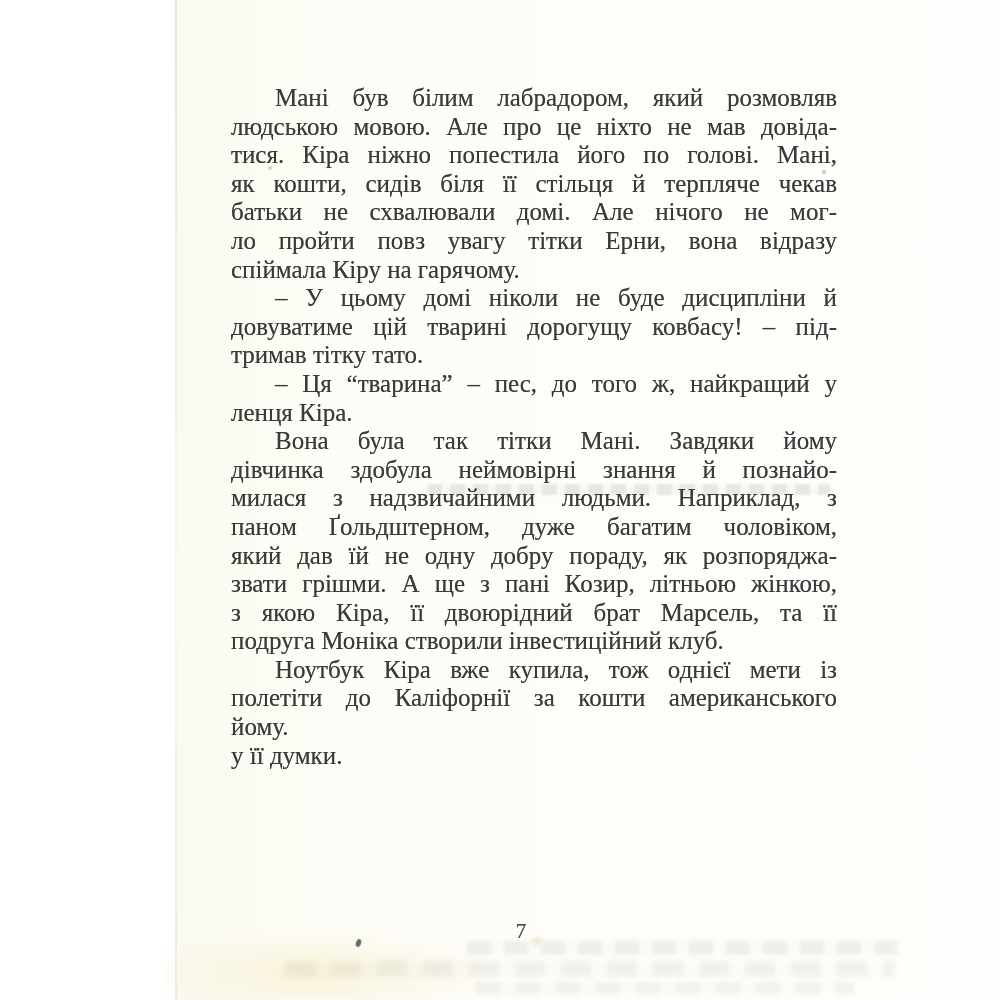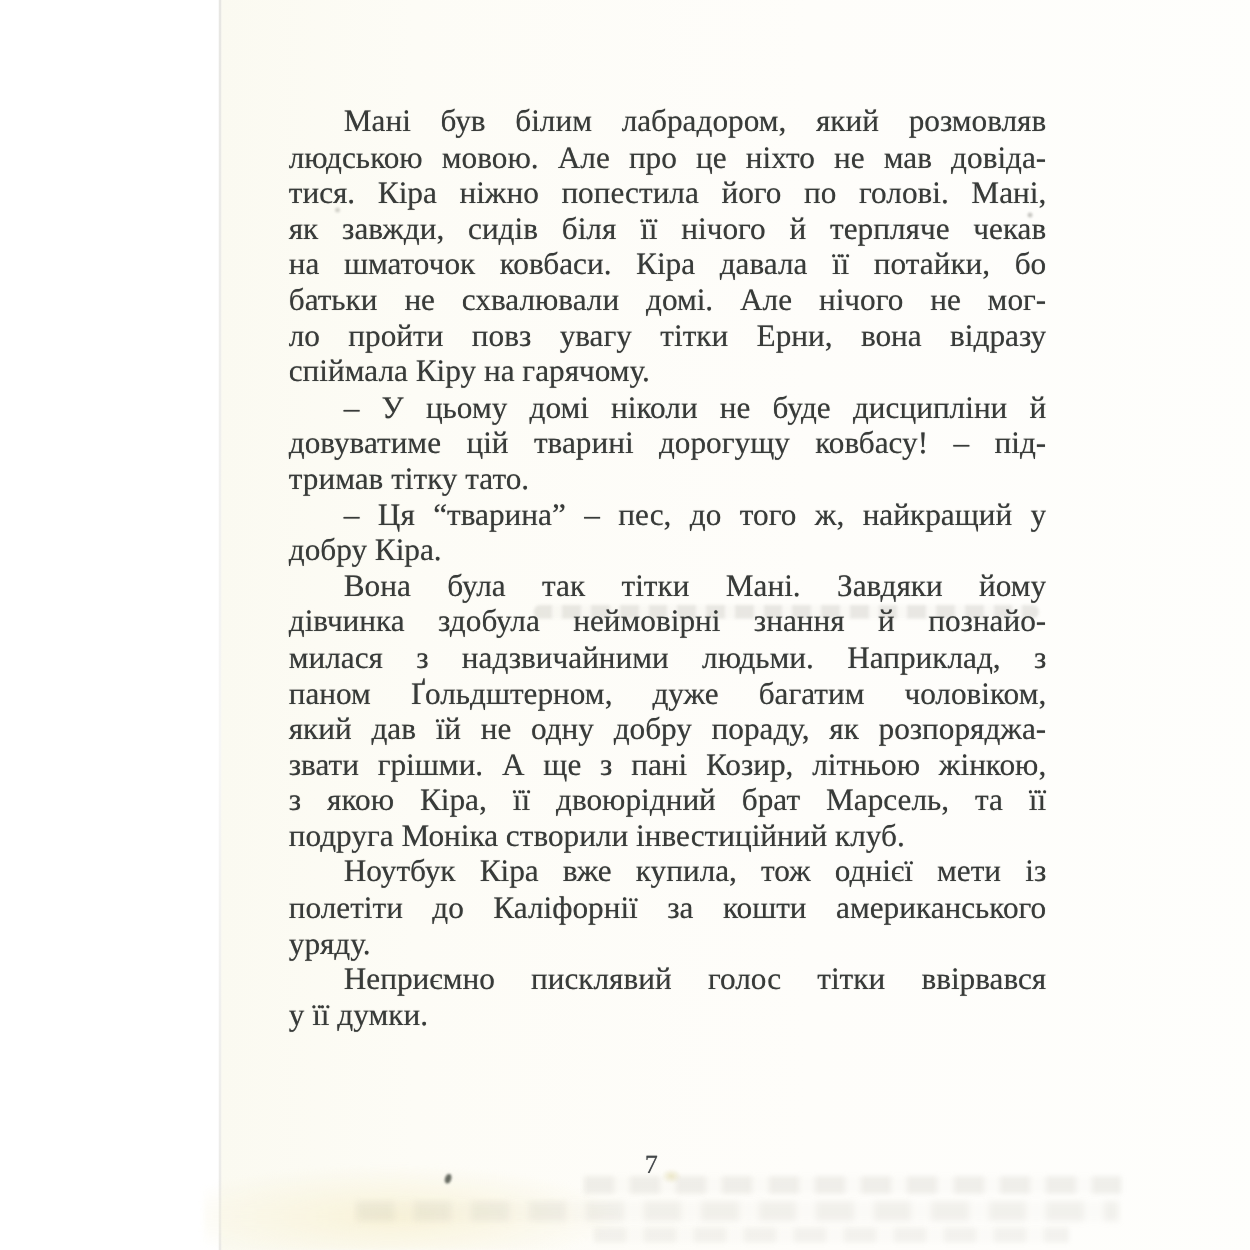--- a/index.html
+++ b/index.html
@@ -166,7 +166,7 @@
       <div class="line indent">Мані був білим лабрадором, який розмовляв</div>
       <div class="line">людською мовою. Але про це ніхто не мав довіда-</div>
       <div class="line">тися. Кіра ніжно попестила його по голові. Мані,</div>
-      <div class="line">як завжди, сидів біля її нічого й терпляче чекав</div>
+      <div class="line">як кошти, сидів біля її стільця й терпляче чекав</div>
       <div class="line">на шматочок ковбаси. Кіра давала її потайки, бо</div>
       <div class="line">батьки не схвалювали домі. Але нічого не мог-</div>
       <div class="line">ло пройти повз увагу тітки Ерни, вона відразу</div>

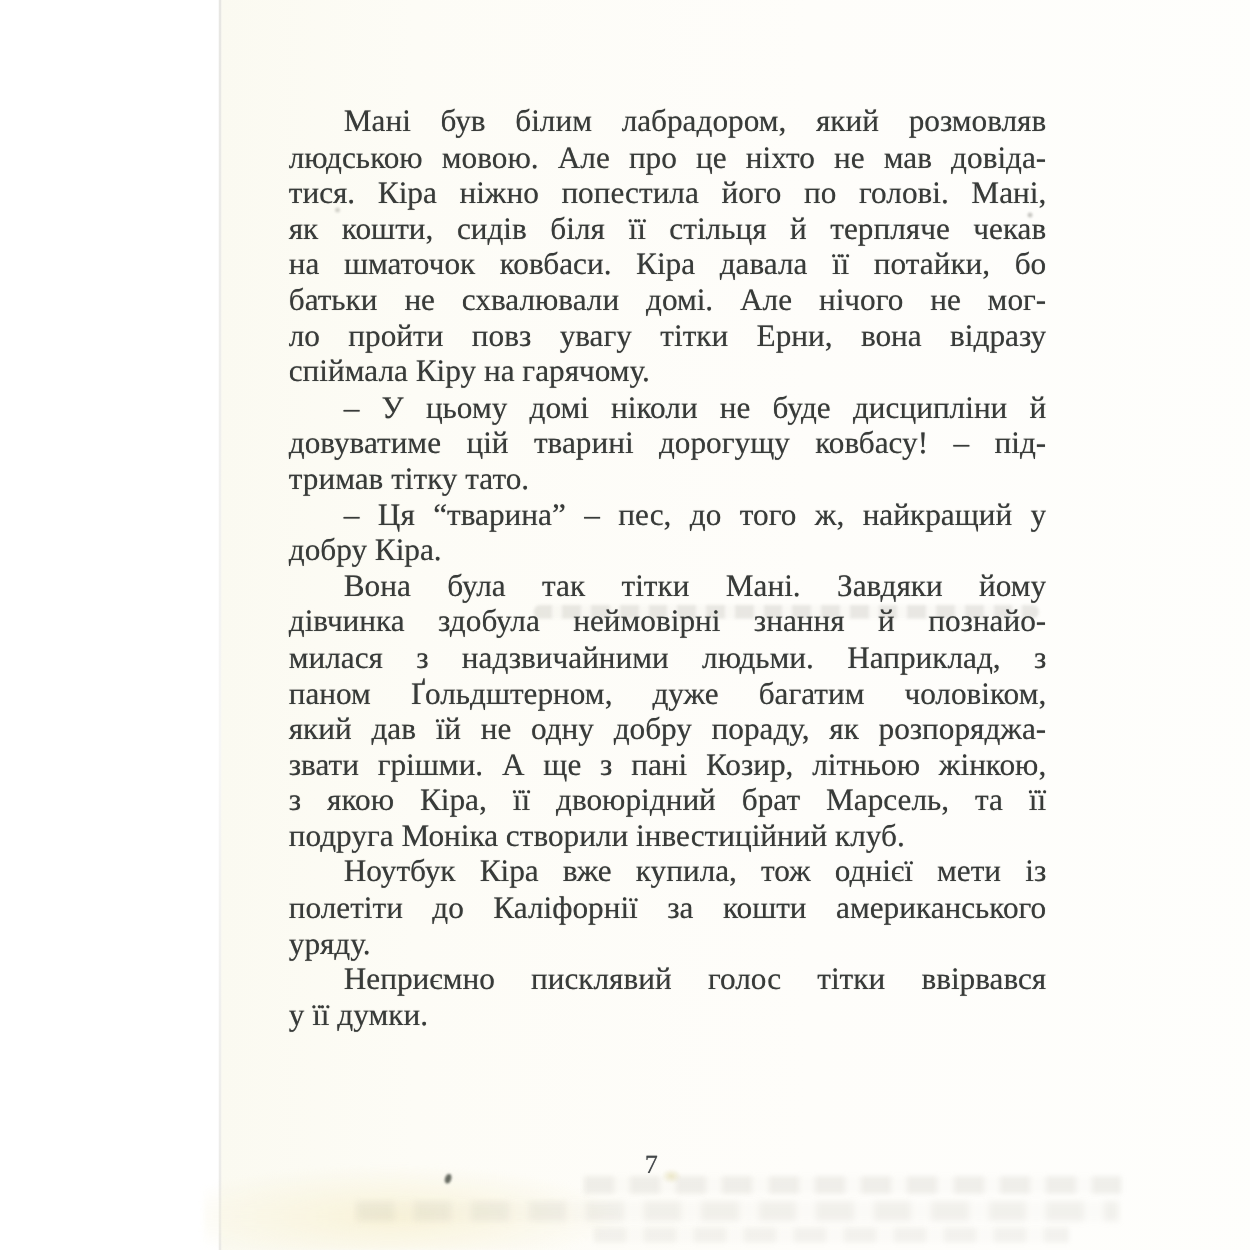--- a/index.html
+++ b/index.html
@@ -167,7 +167,6 @@
       <div class="line">людською мовою. Але про це ніхто не мав довіда-</div>
       <div class="line">тися. Кіра ніжно попестила його по голові. Мані,</div>
       <div class="line">як кошти, сидів біля її стільця й терпляче чекав</div>
-      <div class="line">на шматочок ковбаси. Кіра давала її потайки, бо</div>
       <div class="line">батьки не схвалювали домі. Але нічого не мог-</div>
       <div class="line">ло пройти повз увагу тітки Ерни, вона відразу</div>
       <div class="line last">спіймала Кіру на гарячому.</div>

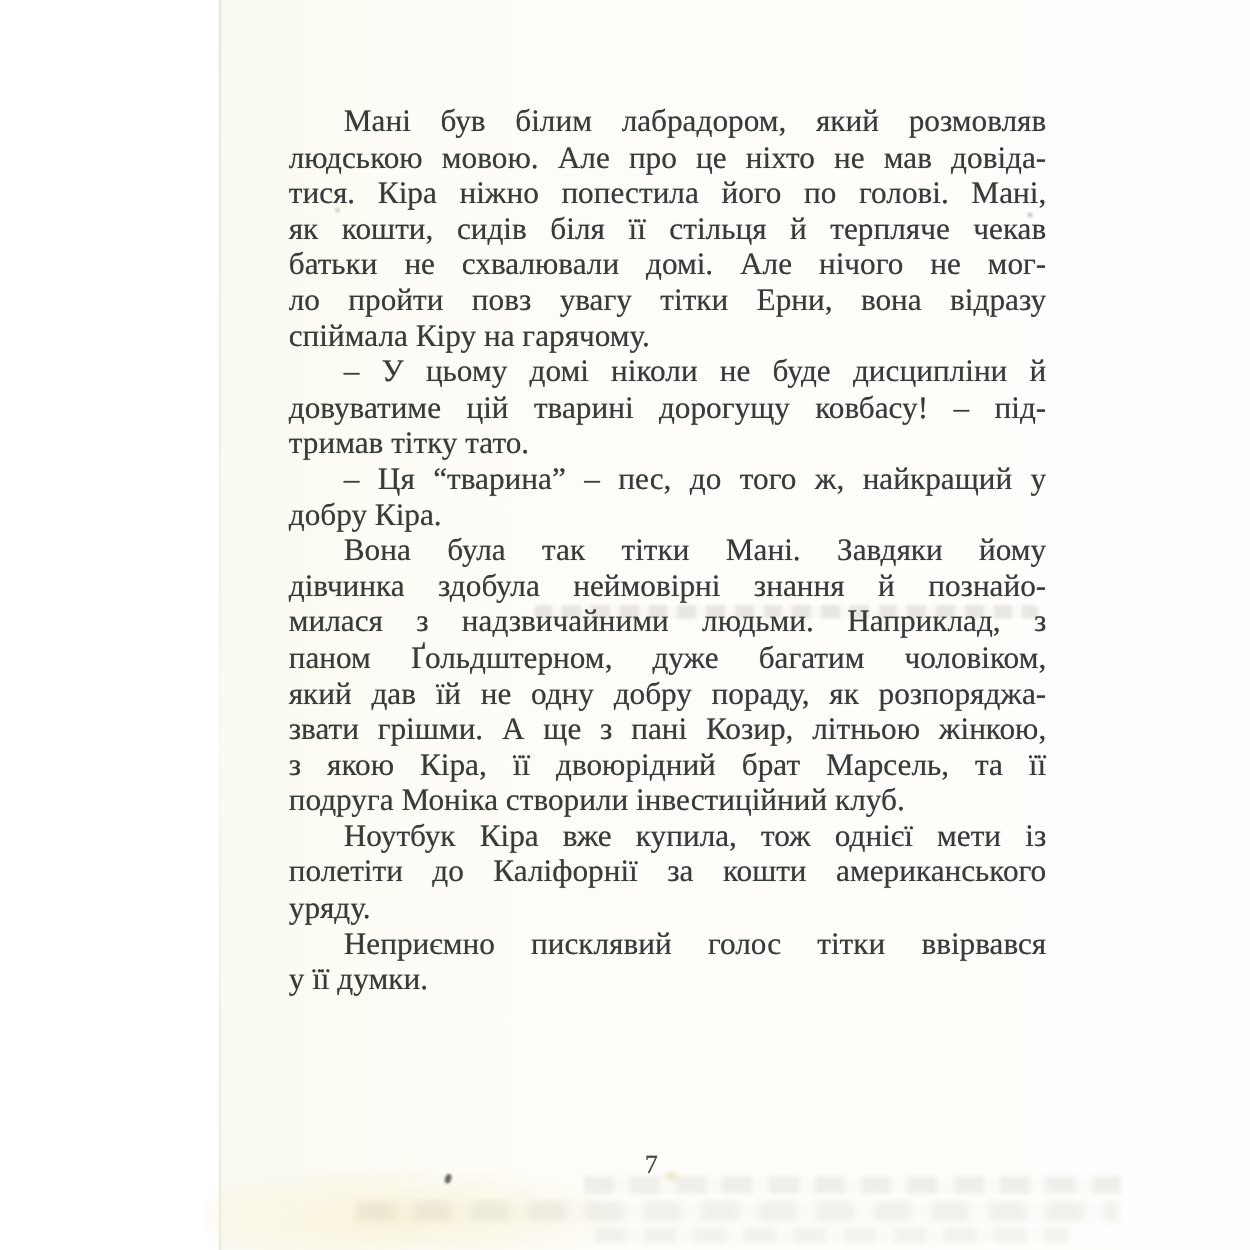--- a/index.html
+++ b/index.html
@@ -174,7 +174,7 @@
       <div class="line">довуватиме цій тварині дорогущу ковбасу! – під-</div>
       <div class="line last">тримав тітку тато.</div>
       <div class="line indent">– Ця “тварина” – пес, до того ж, найкращий у</div>
-      <div class="line last">добру Кіра.</div>
+      <div class="line last">ленця Кіра.</div>
       <div class="line indent">Вона була так тітки Мані. Завдяки йому</div>
       <div class="line">дівчинка здобула неймовірні знання й познайо-</div>
       <div class="line">милася з надзвичайними людьми. Наприклад, з</div>

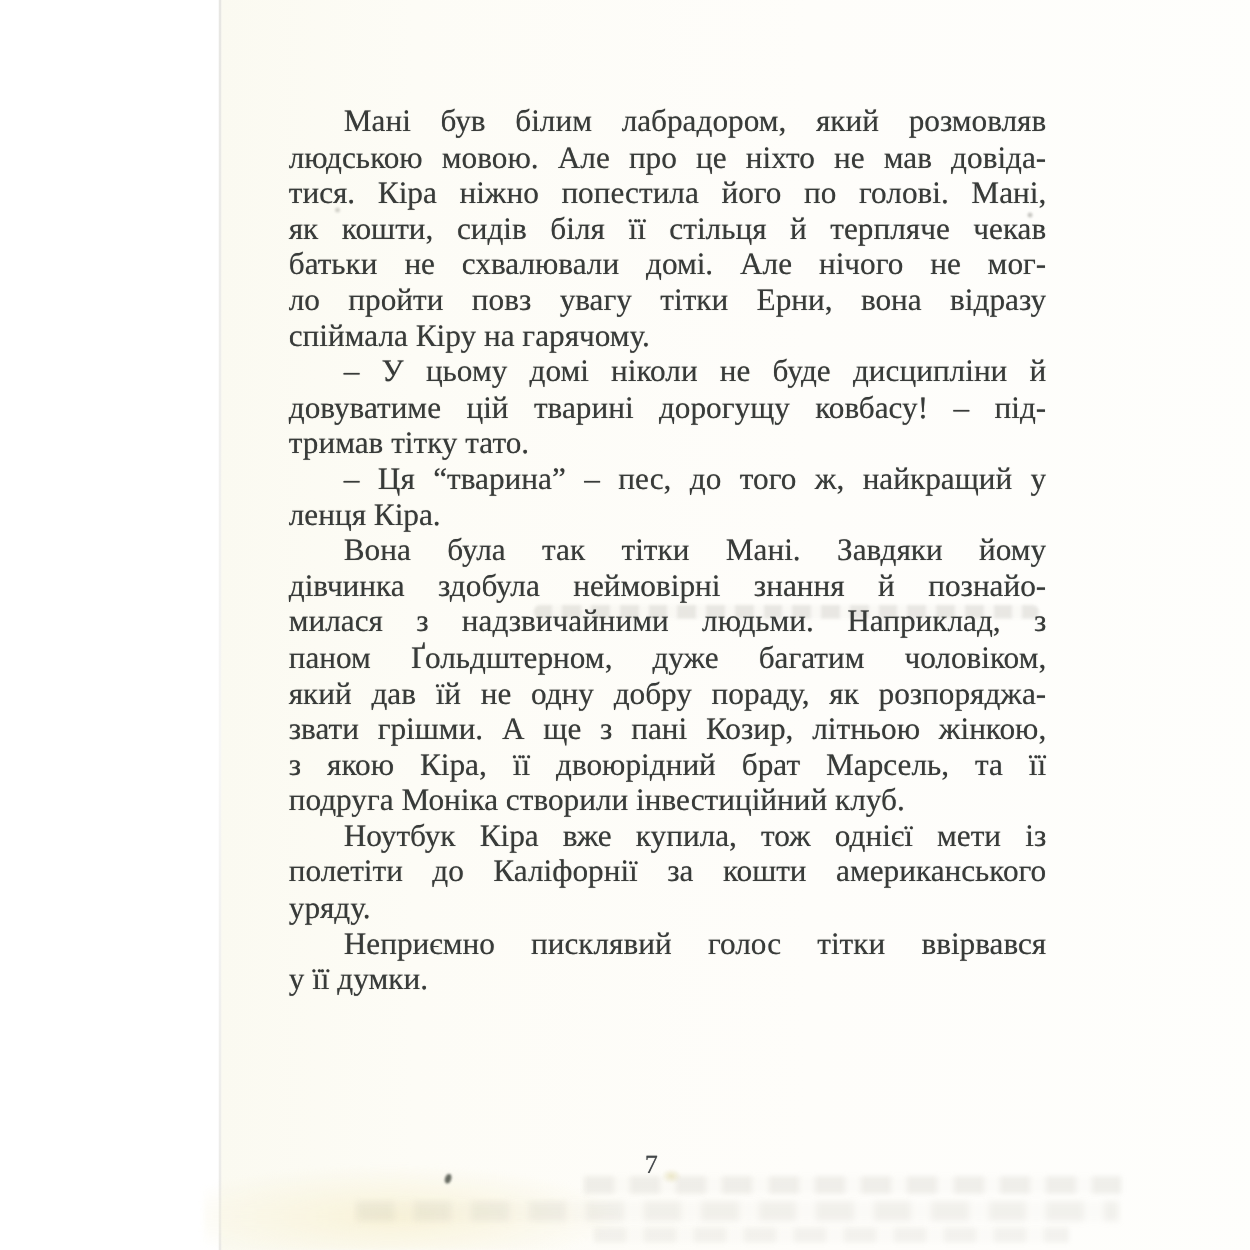--- a/index.html
+++ b/index.html
@@ -185,7 +185,7 @@
       <div class="line last">подруга Моніка створили інвестиційний клуб.</div>
       <div class="line indent">Ноутбук Кіра вже купила, тож однієї мети із</div>
       <div class="line">полетіти до Каліфорнії за кошти американського</div>
-      <div class="line last">уряду.</div>
+      <div class="line last">йому.</div>
       <div class="line indent">Неприємно писклявий голос тітки ввірвався</div>
       <div class="line last">у її думки.</div>
     </div>

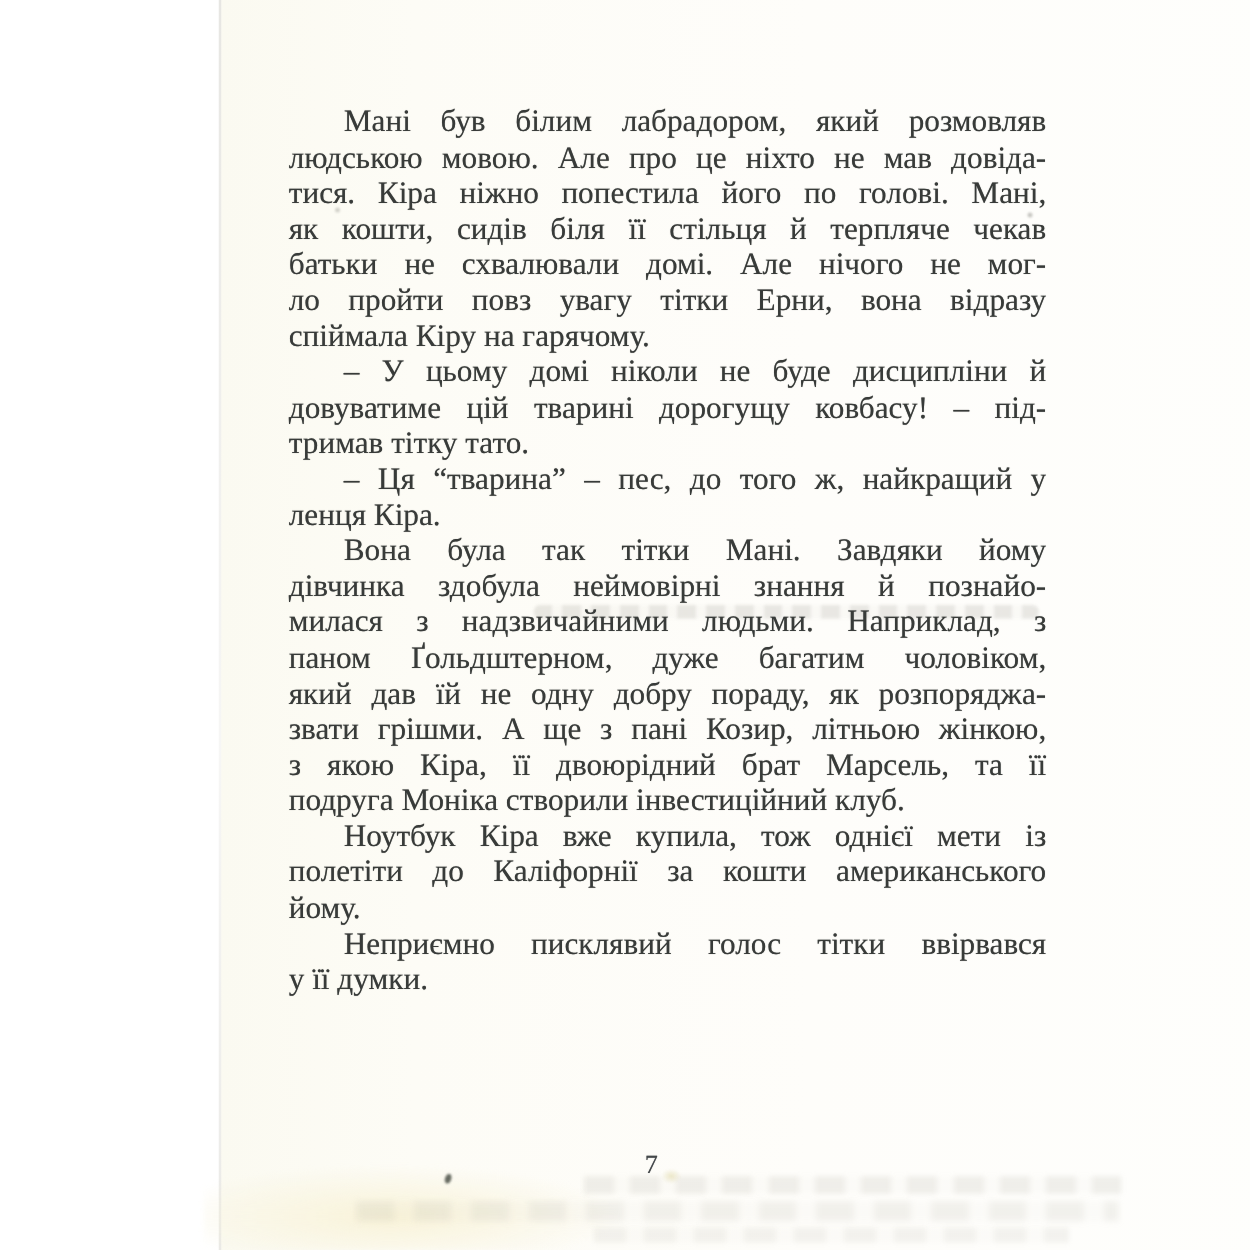--- a/index.html
+++ b/index.html
@@ -186,7 +186,6 @@
       <div class="line indent">Ноутбук Кіра вже купила, тож однієї мети із</div>
       <div class="line">полетіти до Каліфорнії за кошти американського</div>
       <div class="line last">йому.</div>
-      <div class="line indent">Неприємно писклявий голос тітки ввірвався</div>
       <div class="line last">у її думки.</div>
     </div>
 

